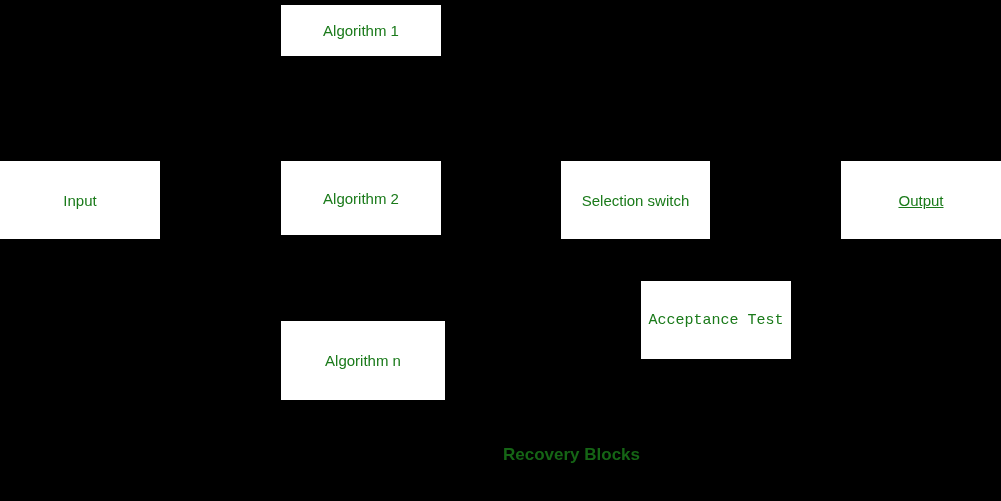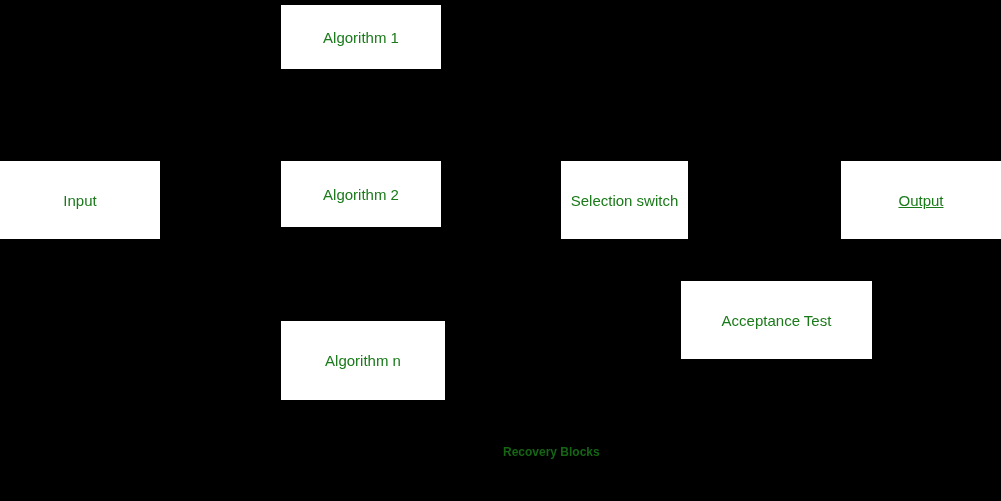--- a/index.html
+++ b/index.html
@@ -27,7 +27,7 @@
     box-sizing: border-box;
   }
   .n-input            { left: 0;     top: 161px; width: 160px; height: 78px; }
-  .n-alg1             { left: 281px; top: 5px;   width: 160px; height: 64px; align-items: center; }
+  .n-alg1             { left: 281px; top: 5px;   width: 160px; height: 51px; align-items: center; }
   .n-alg2             { left: 281px; top: 161px; width: 160px; height: 66px; text-align: center; }
   .n-algn             { left: 281px; top: 321px; width: 164px; height: 79px; }
   .n-selection-switch { left: 561px; top: 161px; width: 127px; height: 78px; }

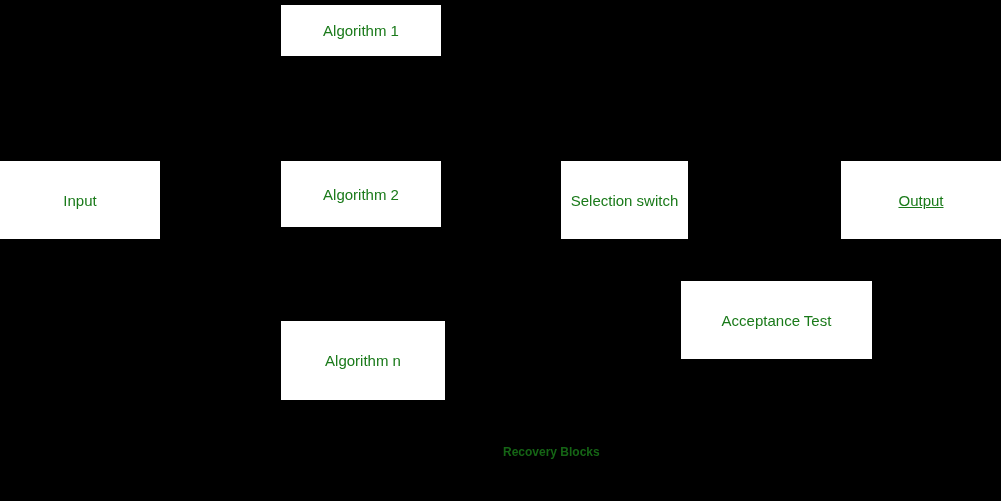--- a/index.html
+++ b/index.html
@@ -28,7 +28,7 @@
   }
   .n-input            { left: 0;     top: 161px; width: 160px; height: 78px; }
   .n-alg1             { left: 281px; top: 5px;   width: 160px; height: 51px; align-items: center; }
-  .n-alg2             { left: 281px; top: 161px; width: 160px; height: 66px; text-align: center; }
+  .n-alg2             { left: 281px; top: 161px; width: 160px; height: 74px; text-align: center; }
   .n-algn             { left: 281px; top: 321px; width: 164px; height: 79px; }
   .n-selection-switch { left: 561px; top: 161px; width: 127px; height: 78px; }
   .n-output           { left: 841px; top: 161px; width: 160px; height: 78px; text-decoration: underline; }

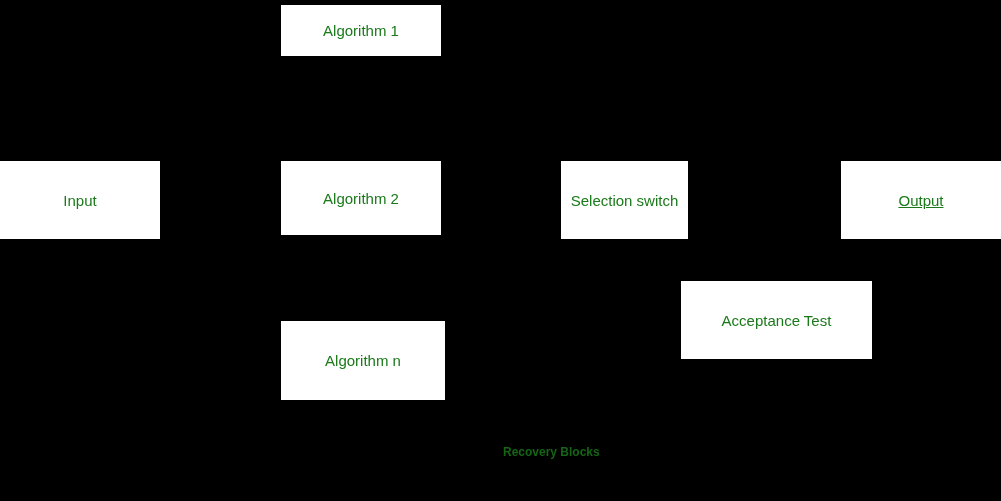--- a/index.html
+++ b/index.html
@@ -30,7 +30,7 @@
   .n-alg1             { left: 281px; top: 5px;   width: 160px; height: 51px; align-items: center; }
   .n-alg2             { left: 281px; top: 161px; width: 160px; height: 74px; text-align: center; }
   .n-algn             { left: 281px; top: 321px; width: 164px; height: 79px; }
-  .n-selection-switch { left: 561px; top: 161px; width: 127px; height: 78px; }
+  .n-selection-switch { left: 561px; top: 161px; width: 149px; height: 78px; }
   .n-output           { left: 841px; top: 161px; width: 160px; height: 78px; text-decoration: underline; }
   .n-acceptance-test  { left: 681px; top: 281px; width: 191px; height: 78px; }
   .caption {

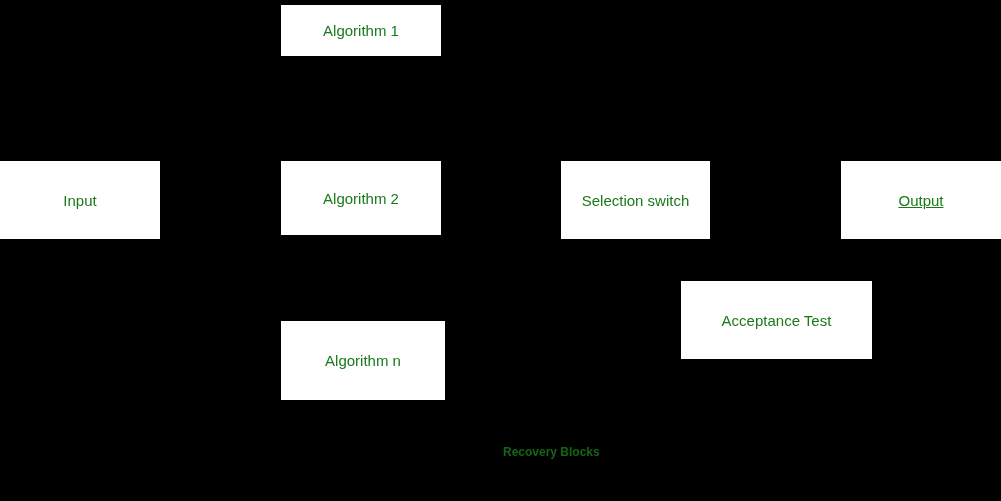--- a/index.html
+++ b/index.html
@@ -32,7 +32,7 @@
   .n-algn             { left: 281px; top: 321px; width: 164px; height: 79px; }
   .n-selection-switch { left: 561px; top: 161px; width: 149px; height: 78px; }
   .n-output           { left: 841px; top: 161px; width: 160px; height: 78px; text-decoration: underline; }
-  .n-acceptance-test  { left: 681px; top: 281px; width: 191px; height: 78px; }
+  .n-acceptance-test  { left: 641px; top: 281px; width: 150px; height: 78px; font-family: Liberation Mono, monospace; }
   .caption {
     position: absolute;
     left: 503px;

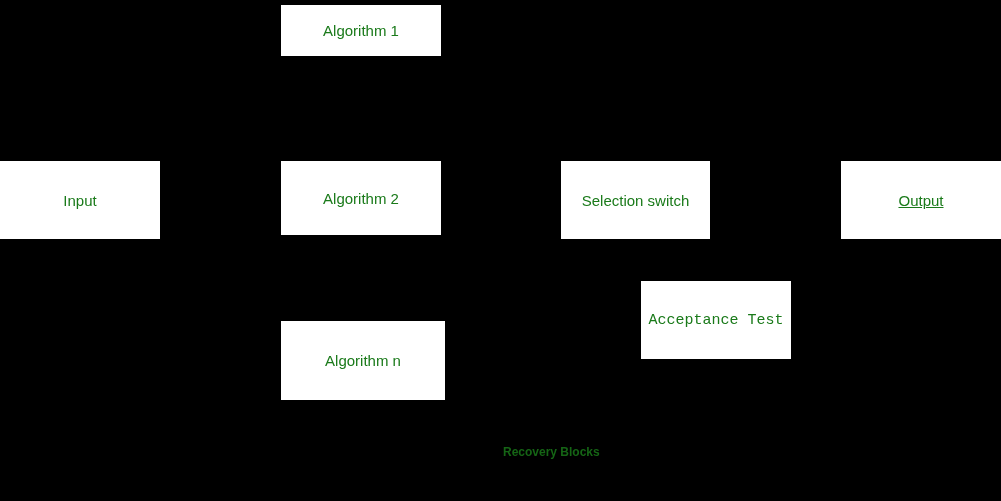--- a/index.html
+++ b/index.html
@@ -38,7 +38,7 @@
     left: 503px;
     top: 445px;
     color: var(--caption-color, #156515);
-    font-size: 12px;
+    font-size: 17px;
     font-weight: bold;
     line-height: 1.2;
     white-space: nowrap;

